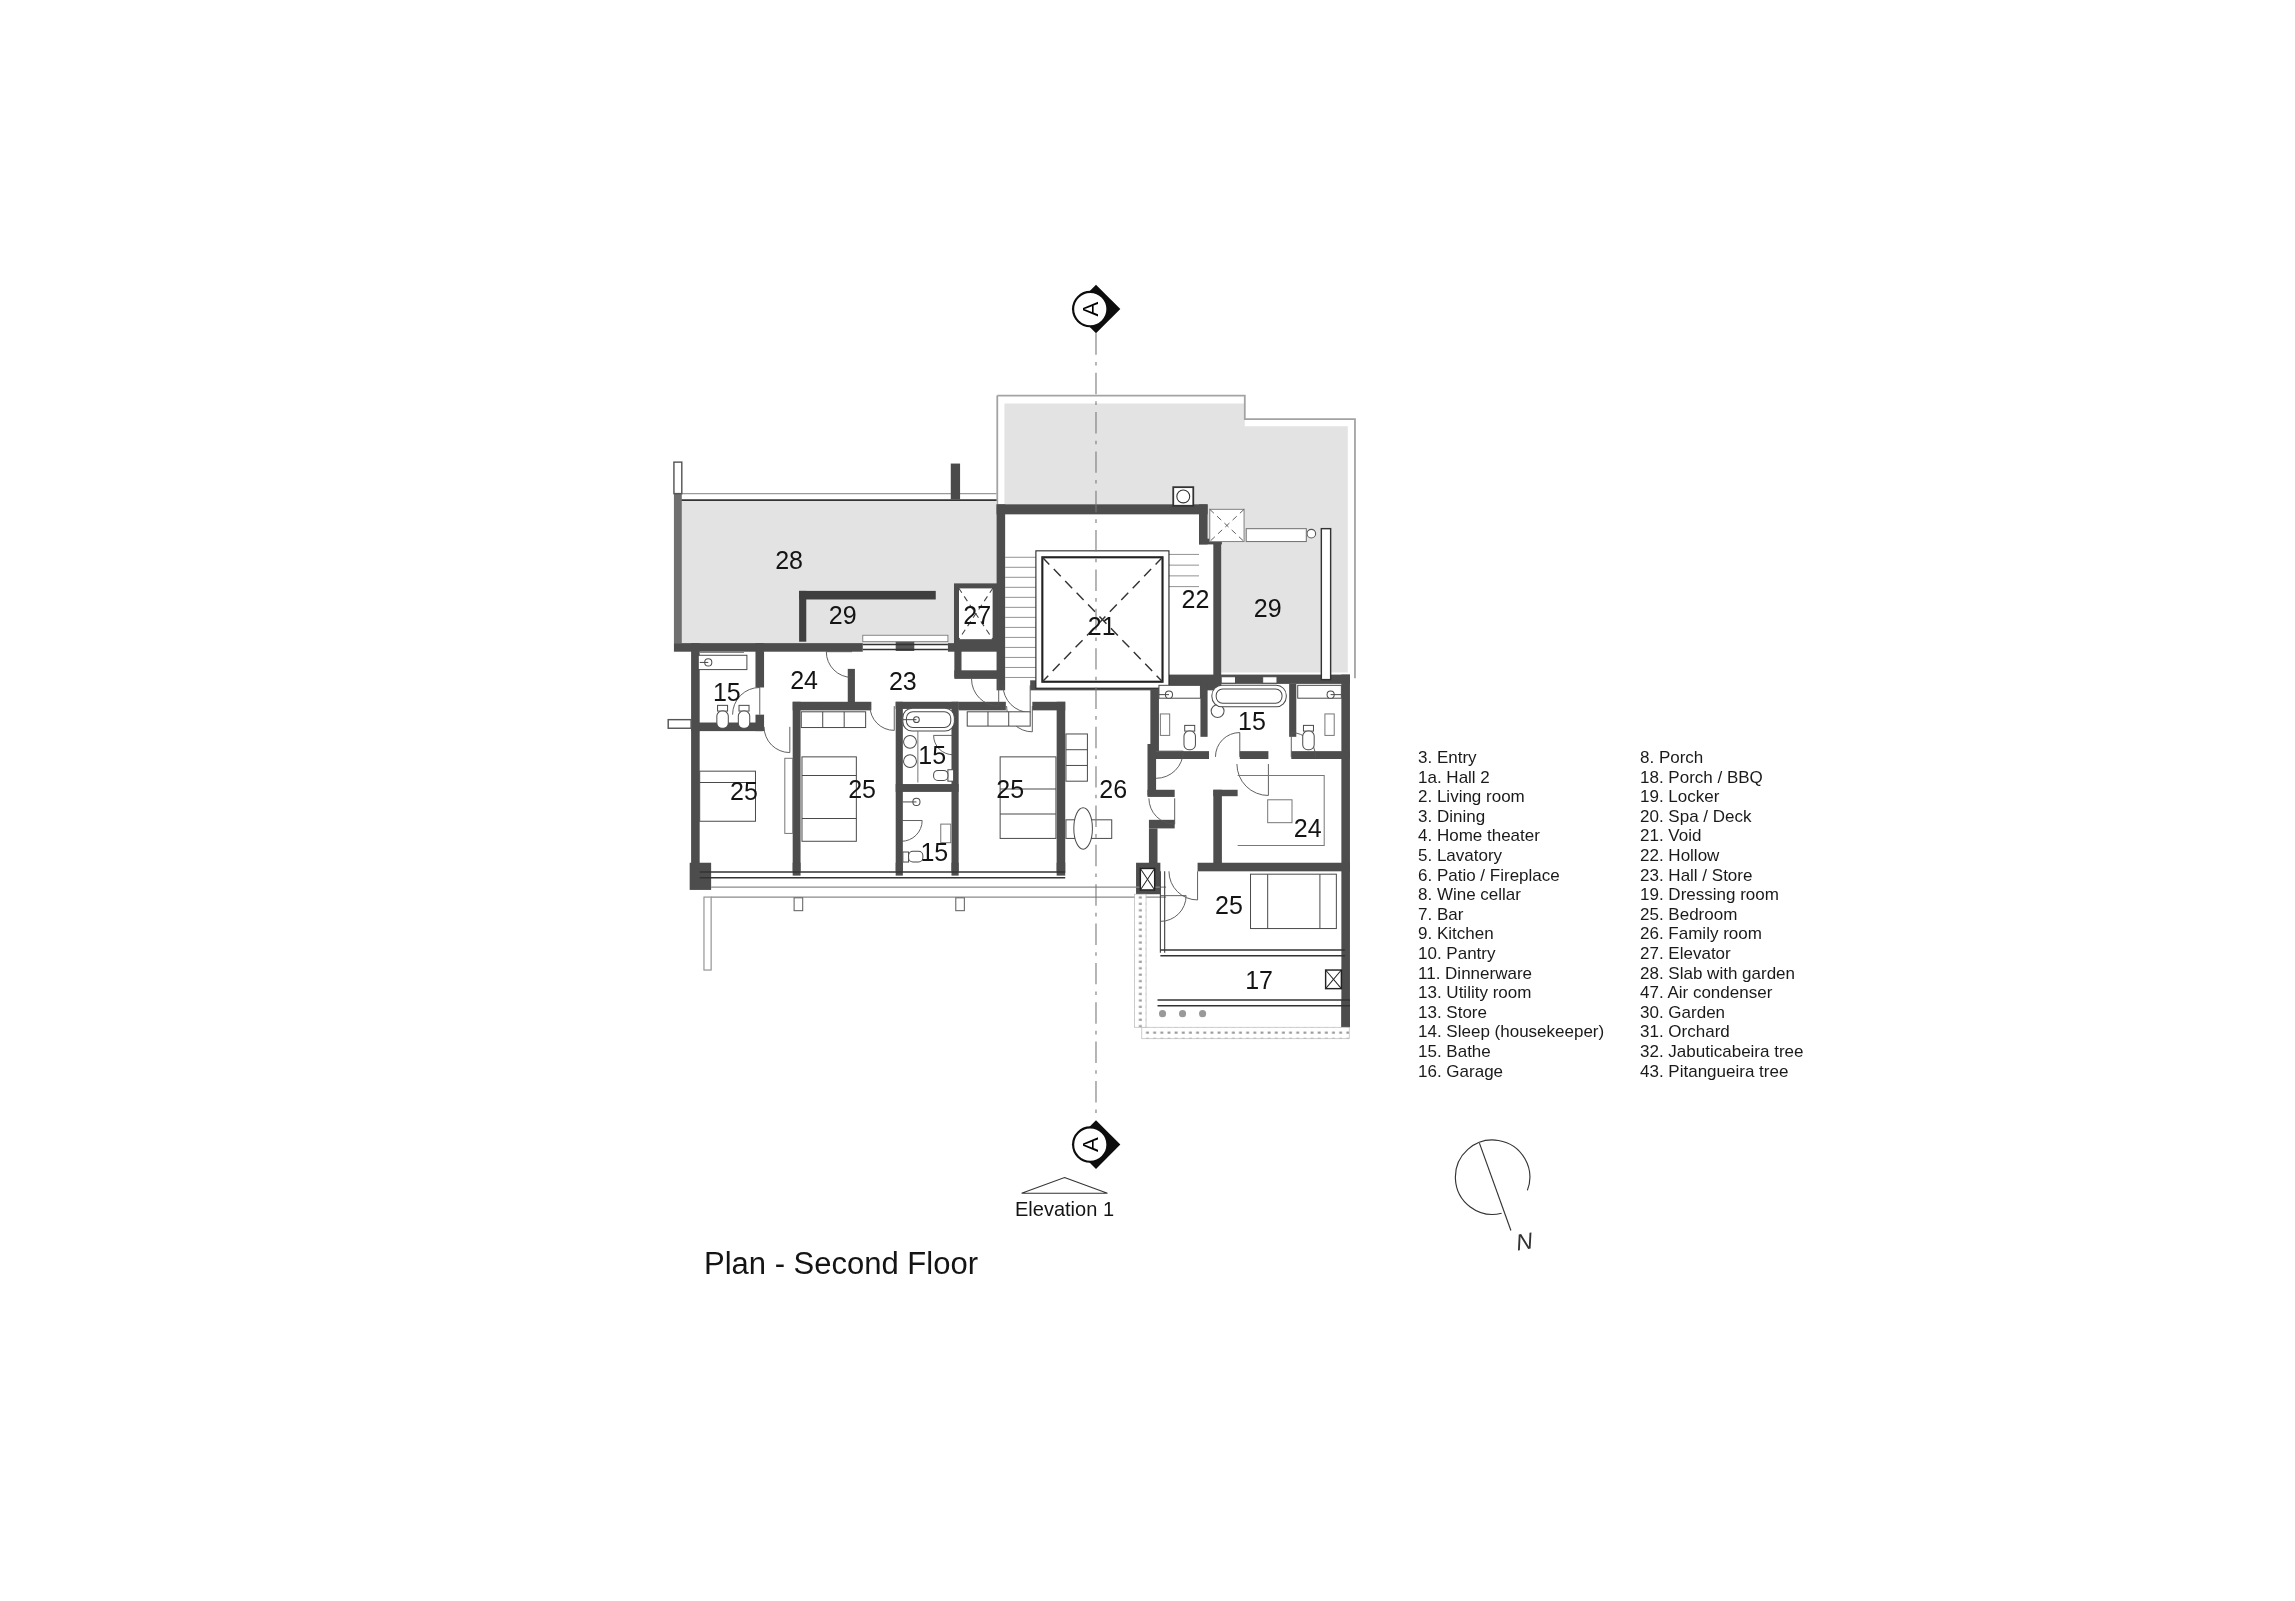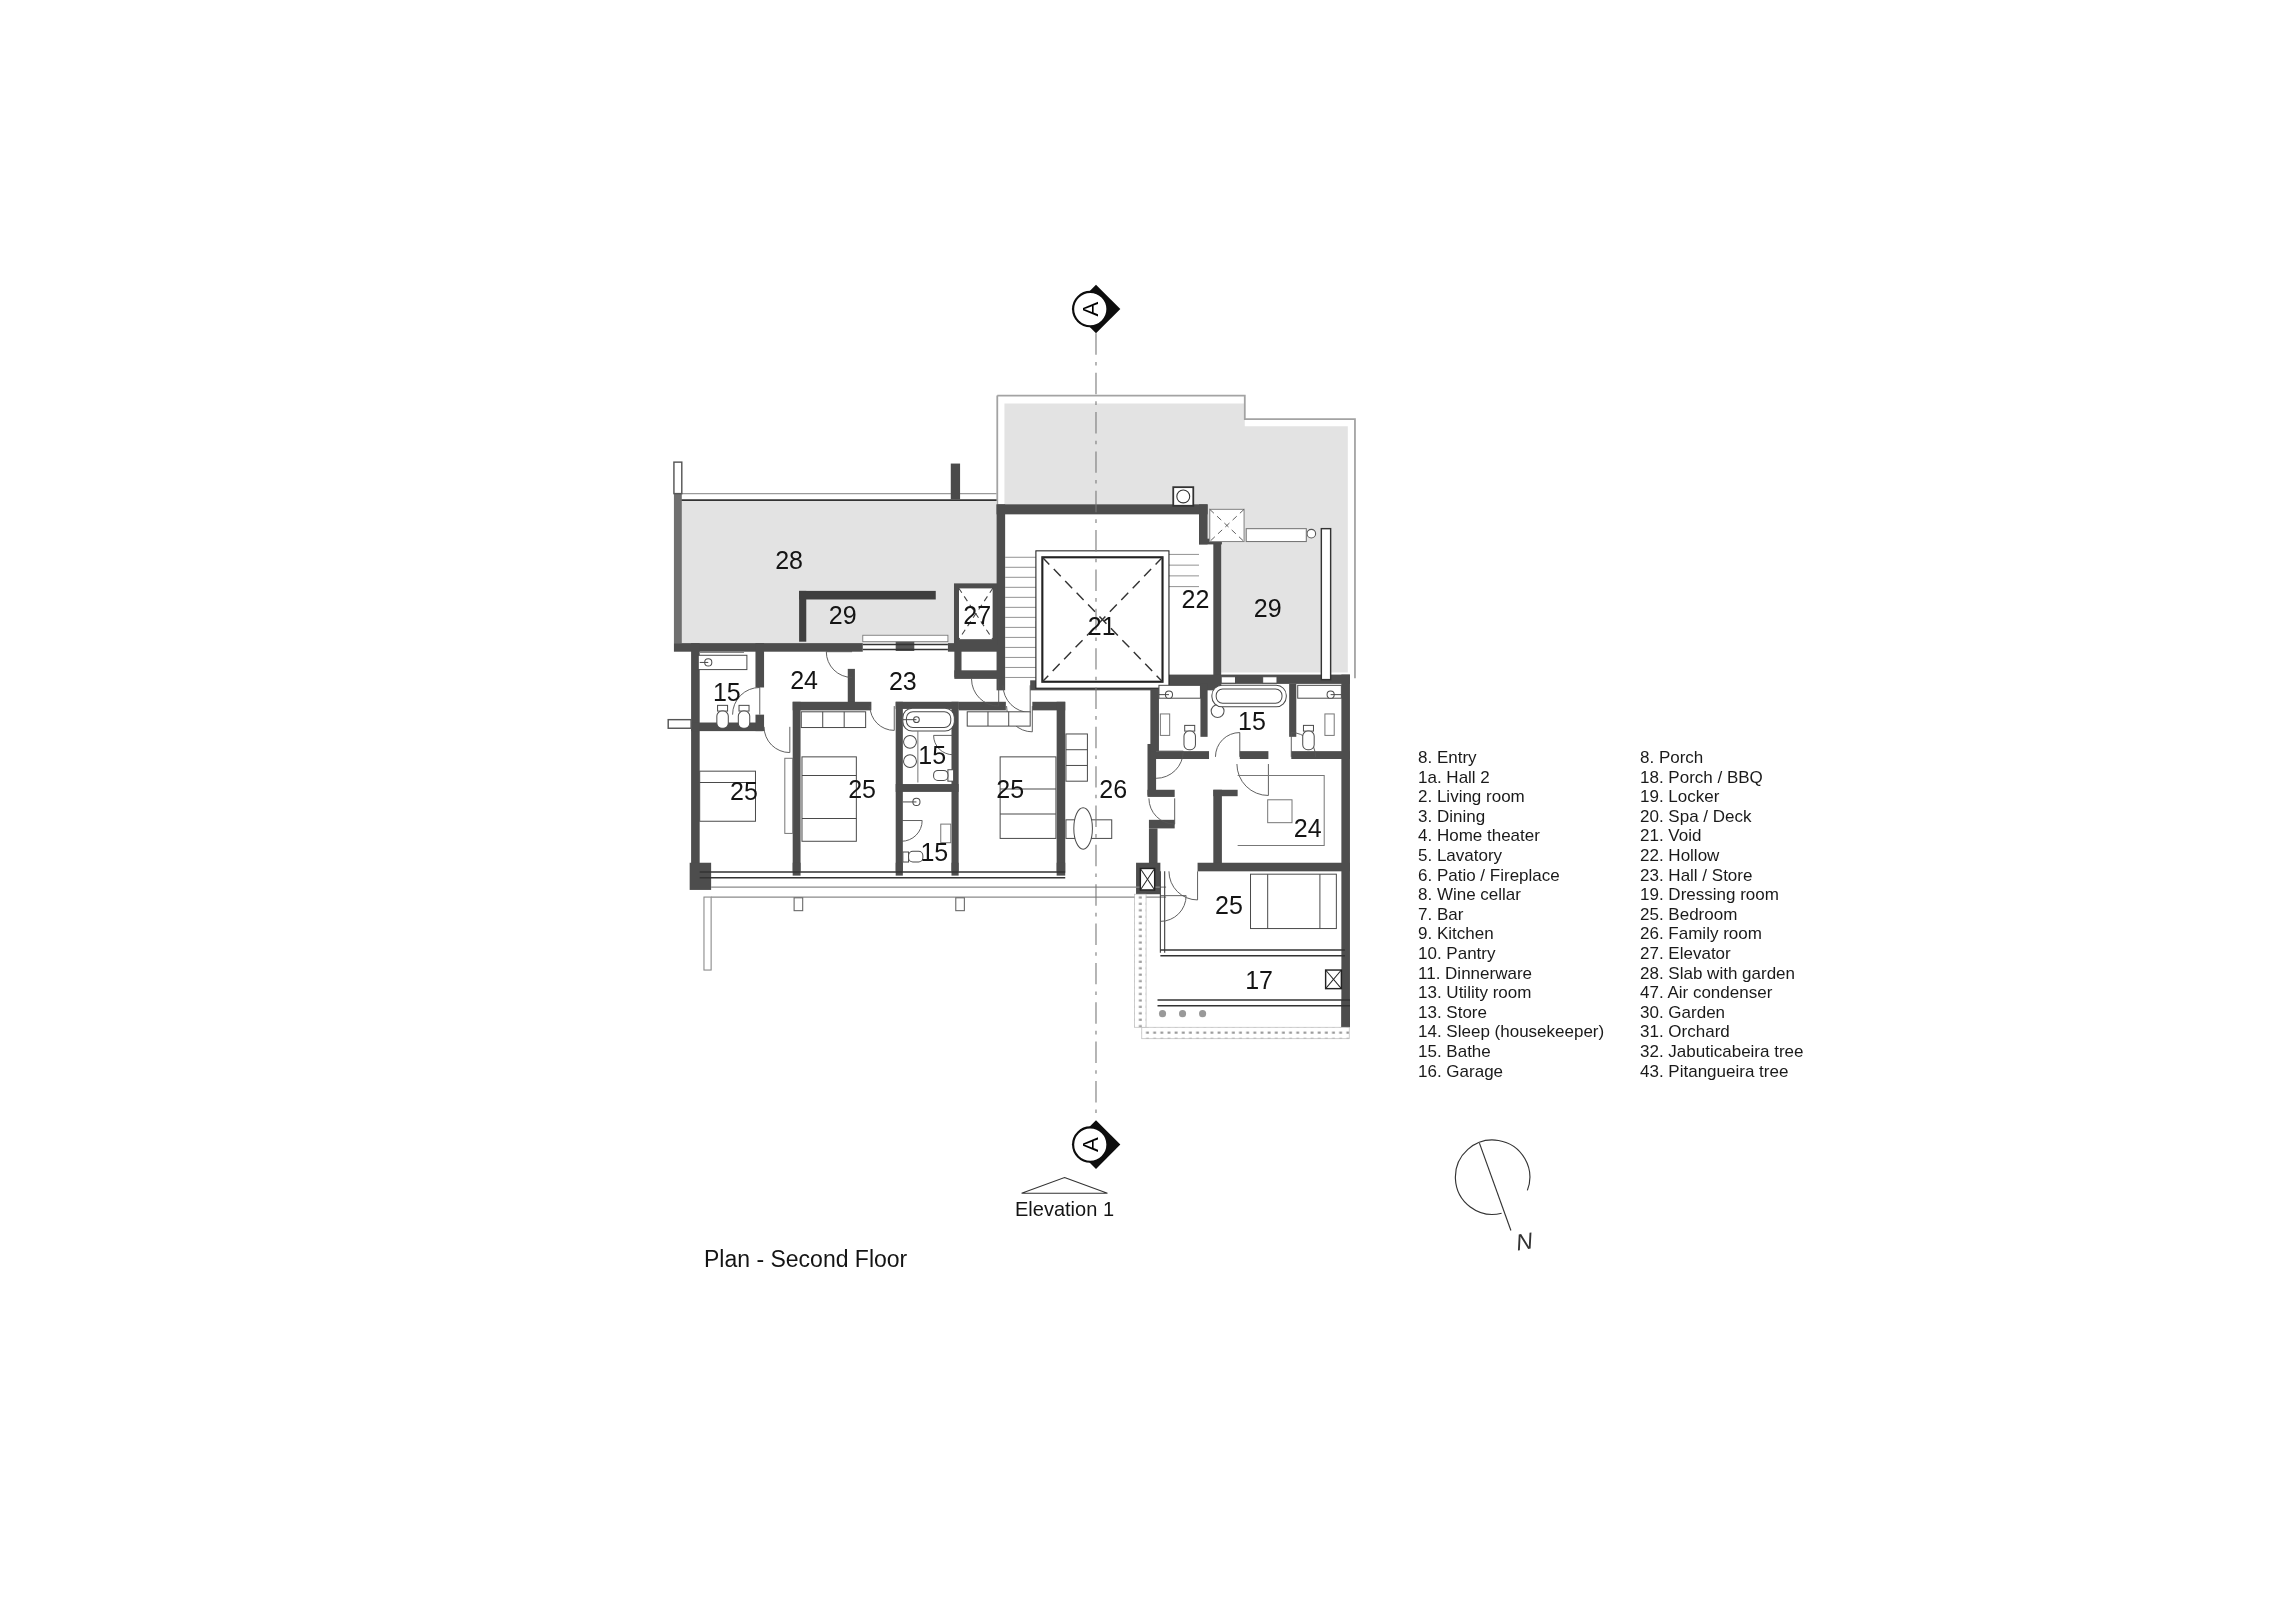--- a/index.html
+++ b/index.html
@@ -371,7 +371,7 @@
 </svg>
 
 <div class="legend-col c1">
-  <div>8. Entry</div>
+  <div>3. Entry</div>
   <div>1a. Hall 2</div>
   <div>2. Living room</div>
   <div>3. Dining</div>

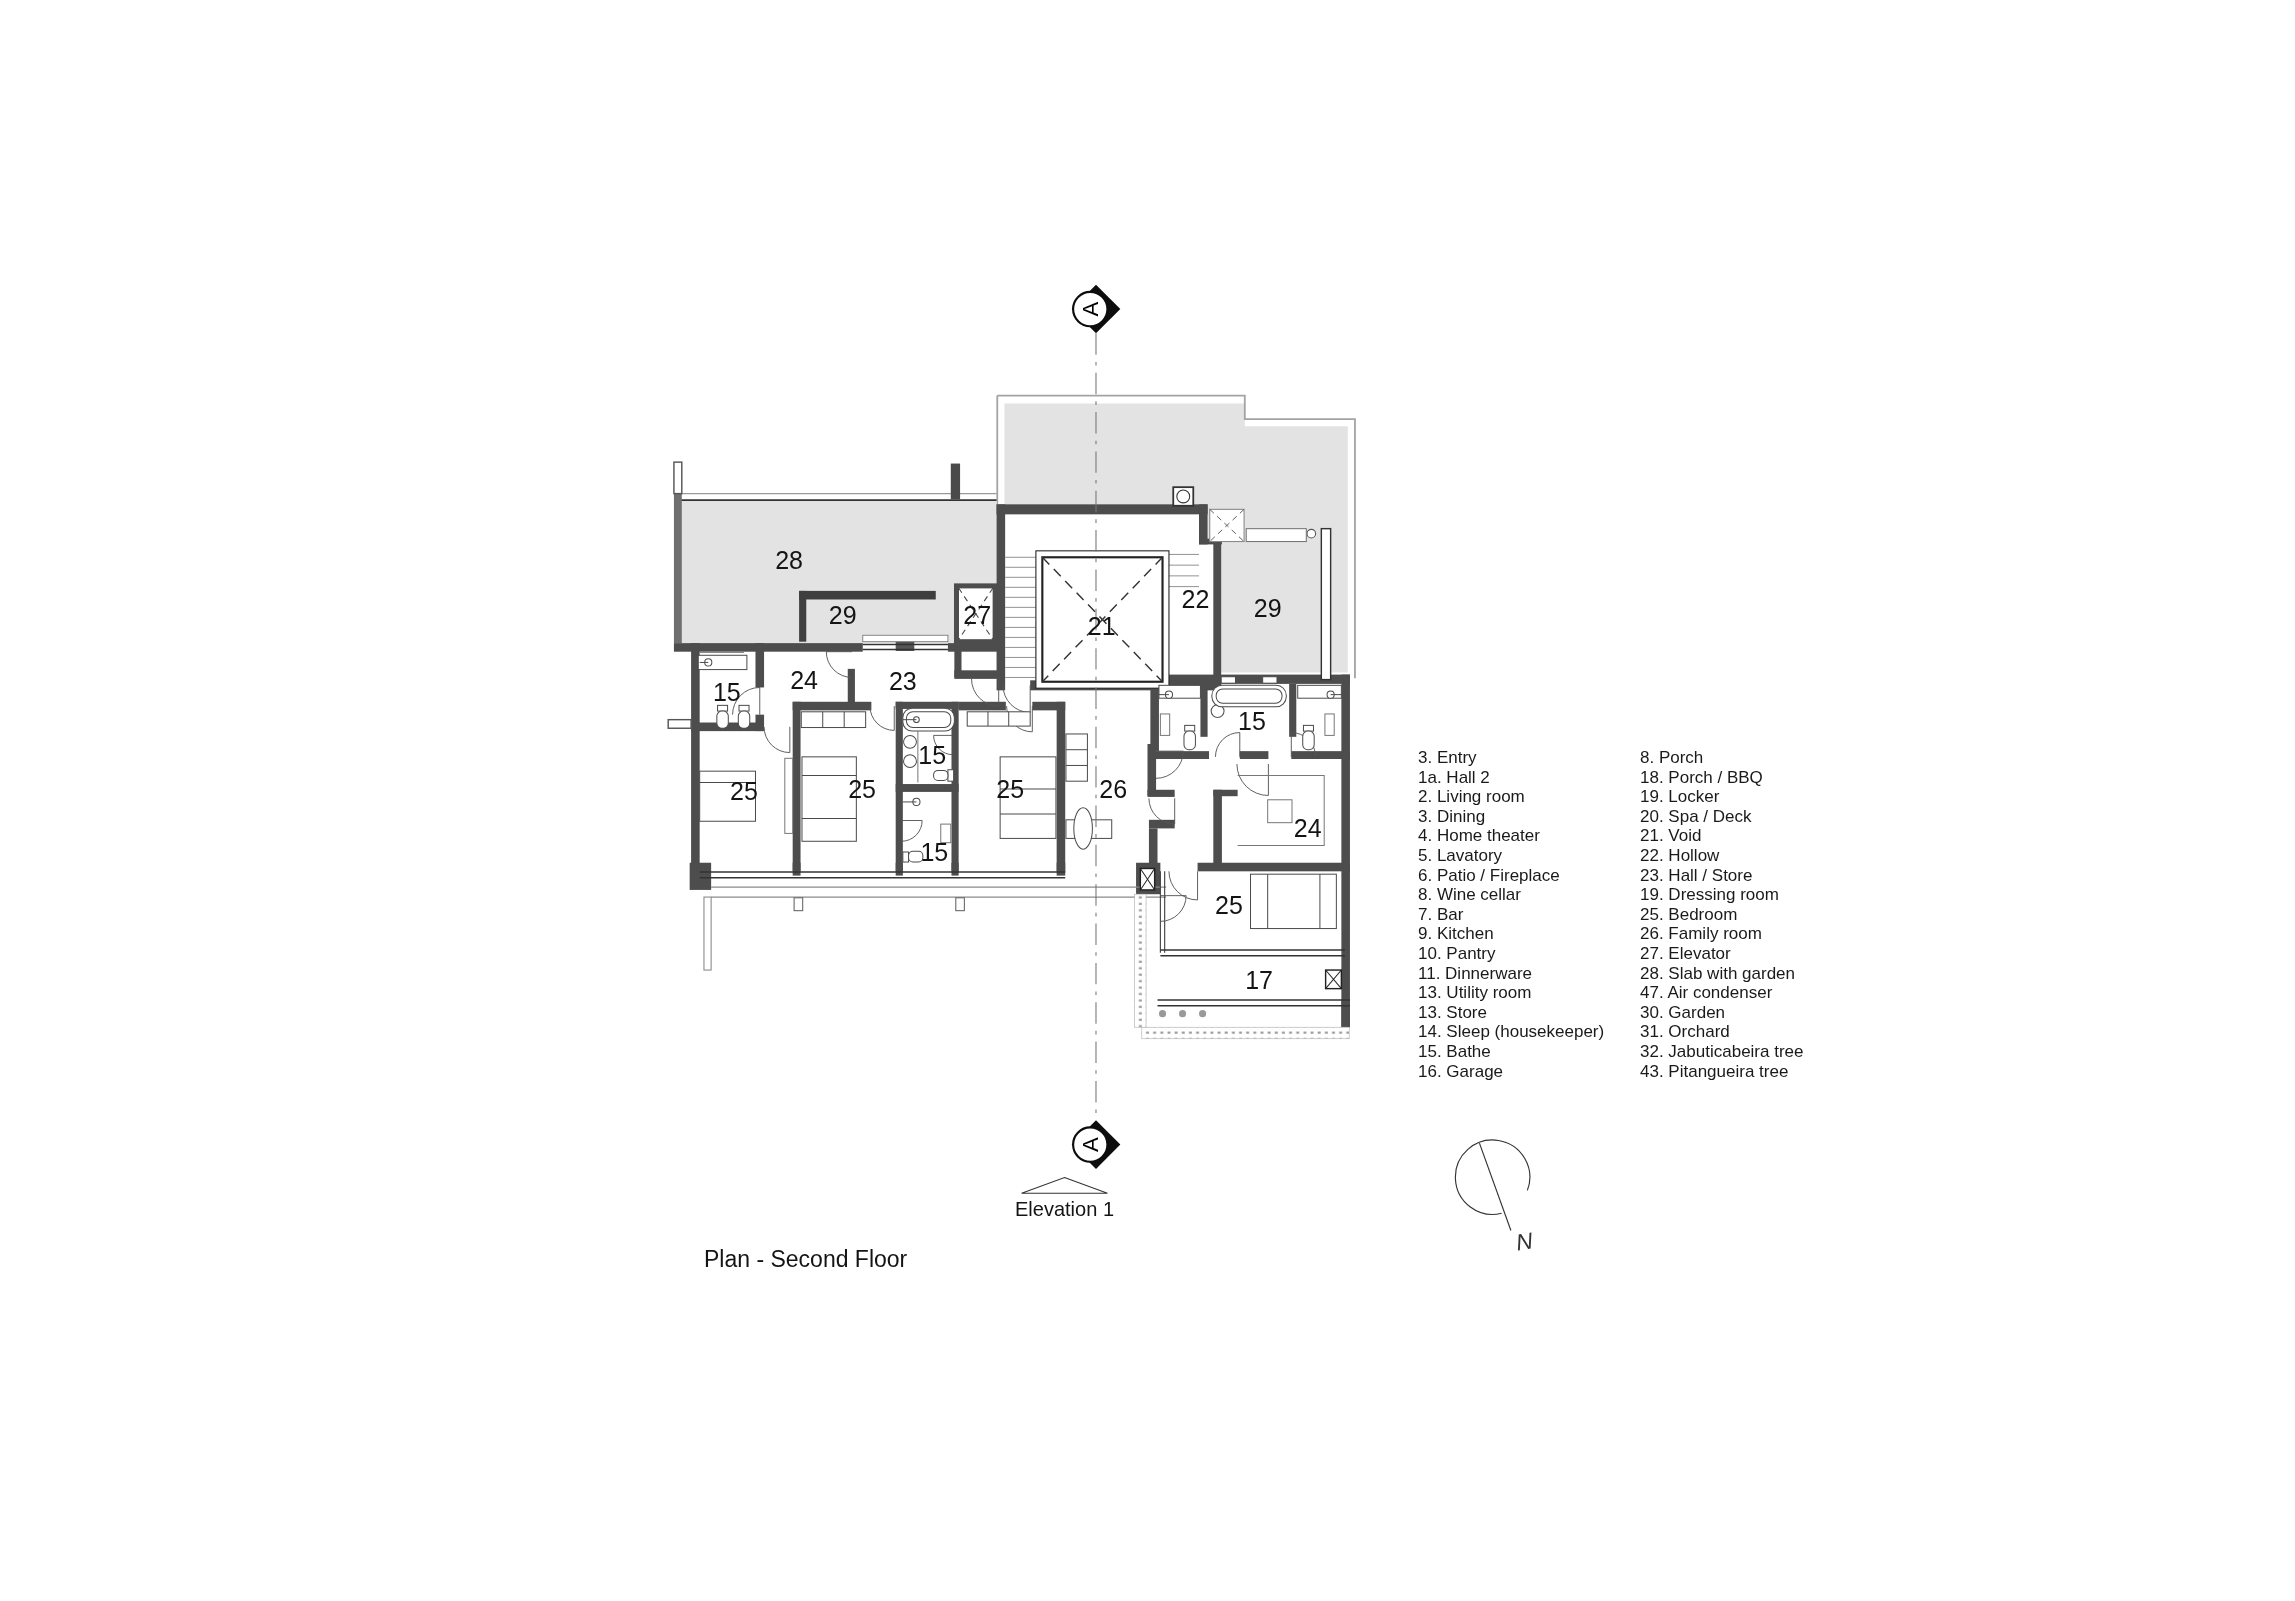--- a/index.html
+++ b/index.html
@@ -7,7 +7,7 @@
           font-family:"Liberation Sans", sans-serif;}
   svg{position:absolute;left:0;top:0;}
   .room-label{font-family:"Liberation Sans", sans-serif;font-size:35px;fill:#141414;}
-  .title-label{position:absolute;left:704px;top:1246px;font-size:23px;color:#141414;}
+  .title-label{position:absolute;left:704px;top:1246px;font-size:31px;color:#141414;}
   .legend-col{position:absolute;top:748px;font-size:17px;line-height:19.6px;color:#1a1a1a;white-space:nowrap;}
   .legend-col.c1{left:1418px;}
   .legend-col.c2{left:1640px;}

